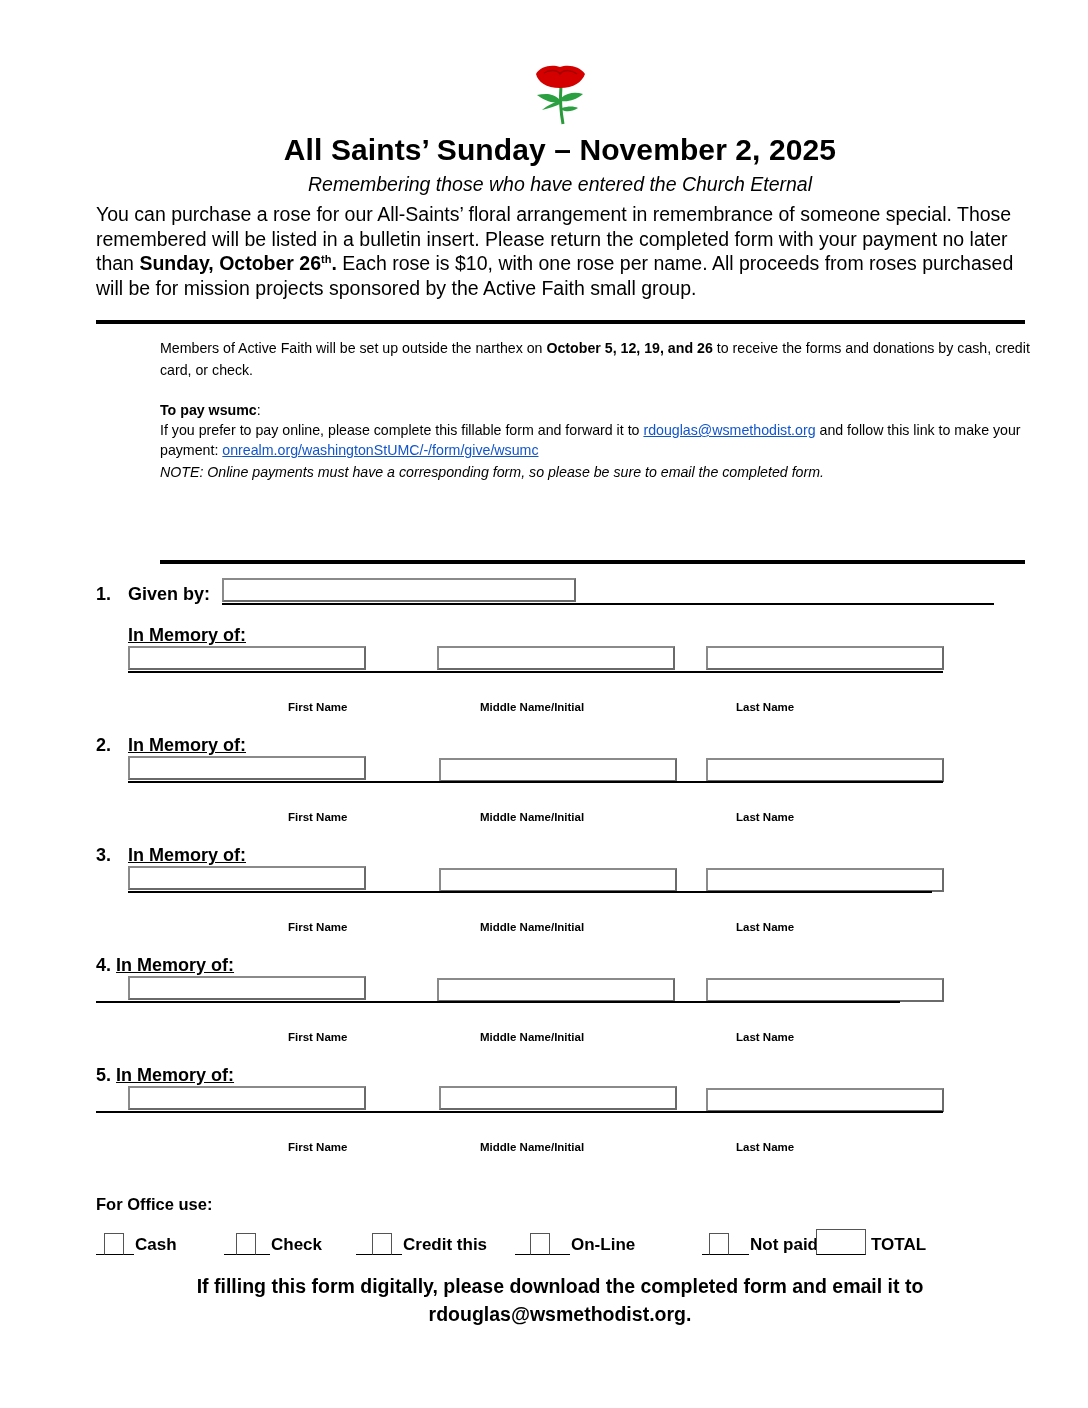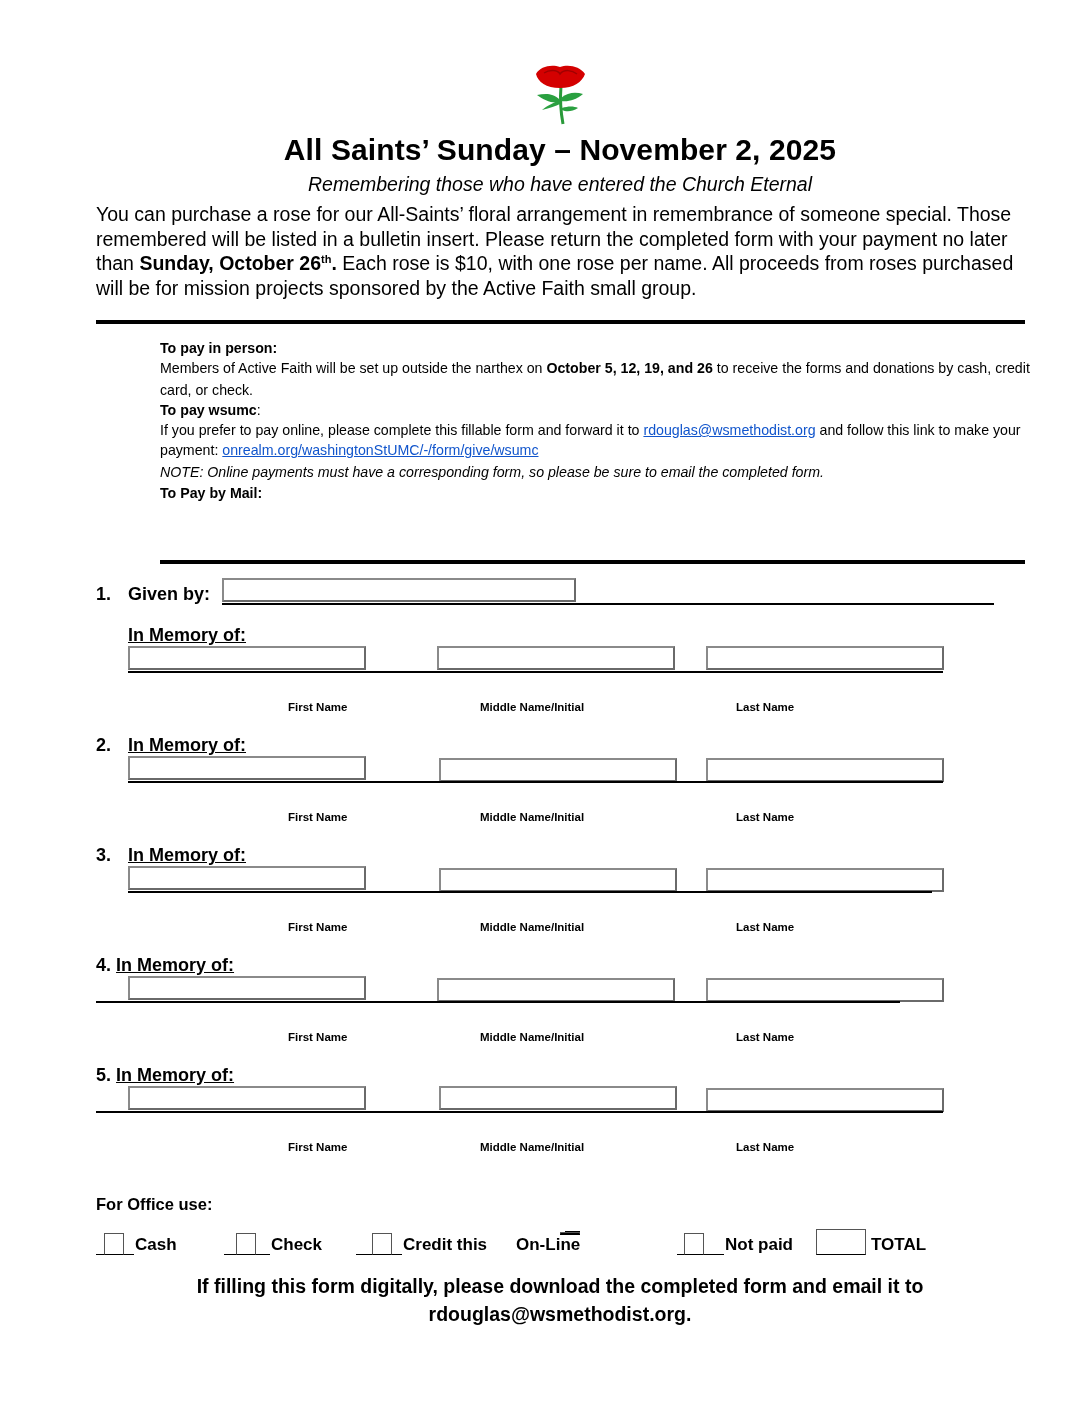--- a/index.html
+++ b/index.html
@@ -70,7 +70,6 @@
 <div class="abs rule-thick rule1"></div>
 
 <div class="abs pay" style="top:338px;">
-  <div class="hd">To pay in person:</div>
   <div style="line-height:21.5px;"><span>Members of Active Faith will be set up outside the narthex on </span><b>October 5, 12, 19, and 26</b><span> to receive the forms and donations by cash, credit card, or check.</span></div>
 </div>
 

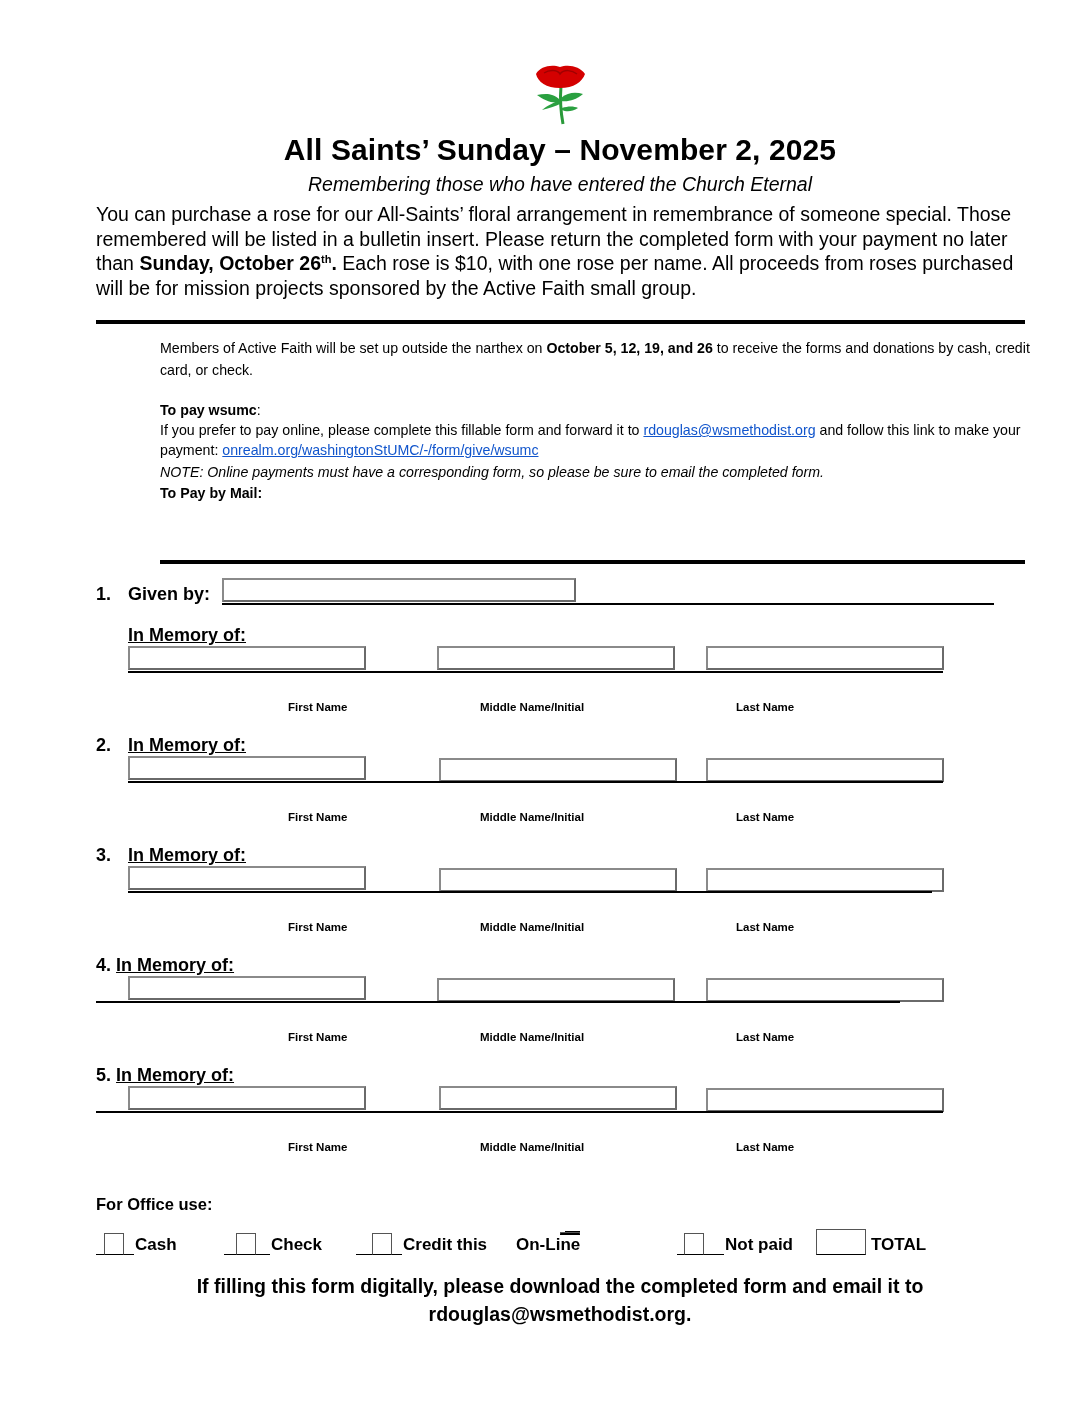--- a/index.html
+++ b/index.html
@@ -80,7 +80,6 @@
 </div>
 
 <div class="abs pay" style="top:483px;">
-  <div class="hd">To Pay by Mail:</div>
 </div>
 
 <div class="abs rule-thick rule2"></div>

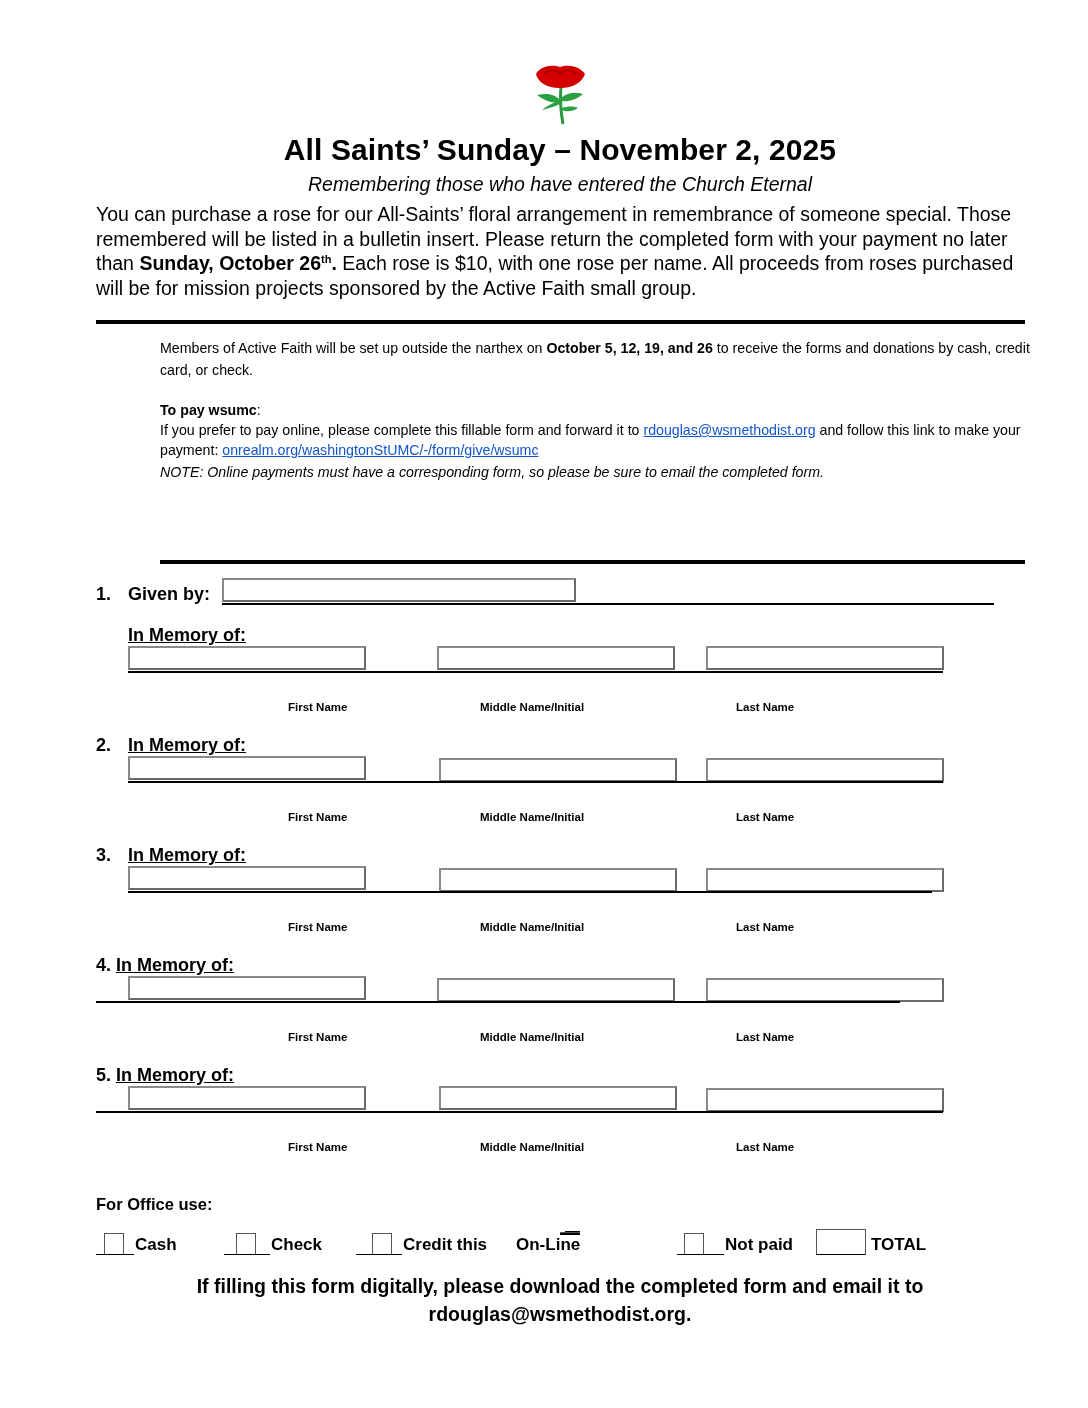--- a/index.html
+++ b/index.html
@@ -156,7 +156,7 @@
       <span class="post" style="width:10px;"></span>
       <span class="txt">Credit this</span>
   </div>
-  <div class="opt" style="left:419px;flex-direction:column;">
+  <div class="opt" style="left:419px;">
     <span class="pre" style="width:15px;"></span>
       <span class="box"></span>
       <span class="post" style="width:20px;"></span>

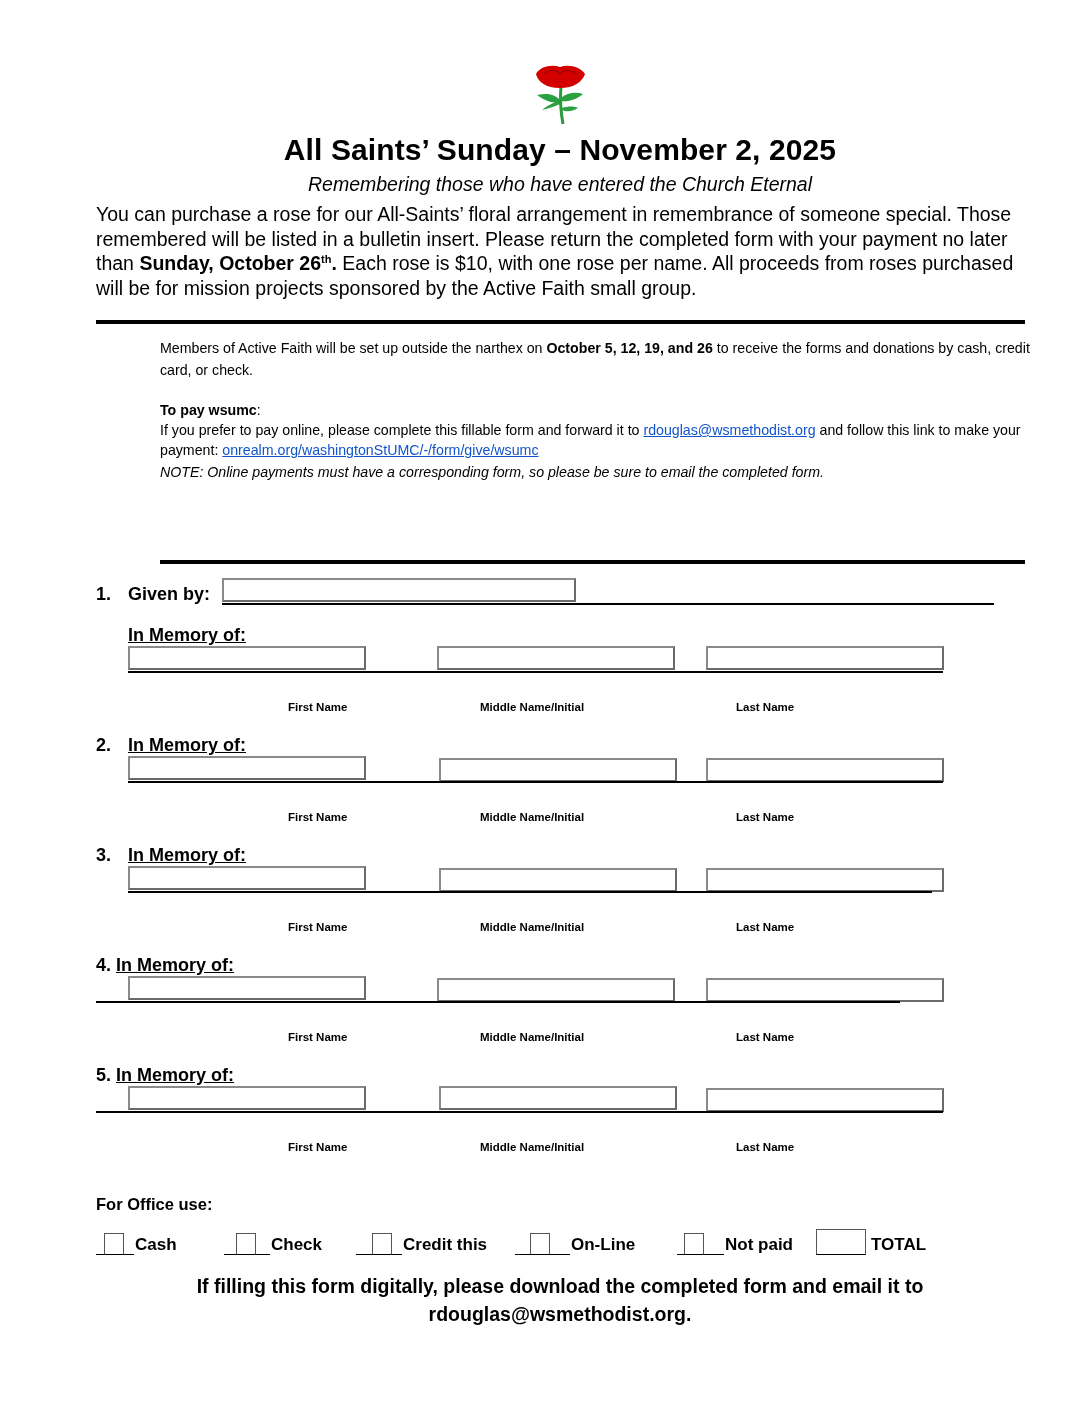--- a/index.html
+++ b/index.html
@@ -162,7 +162,7 @@
       <span class="post" style="width:20px;"></span>
       <span class="txt">On-Line</span>
   </div>
-  <div class="opt" style="left:581px;">
+  <div class="opt" style="left:606px;">
     <span class="pre" style="width:7px;"></span>
       <span class="box"></span>
       <span class="post" style="width:20px;"></span>

